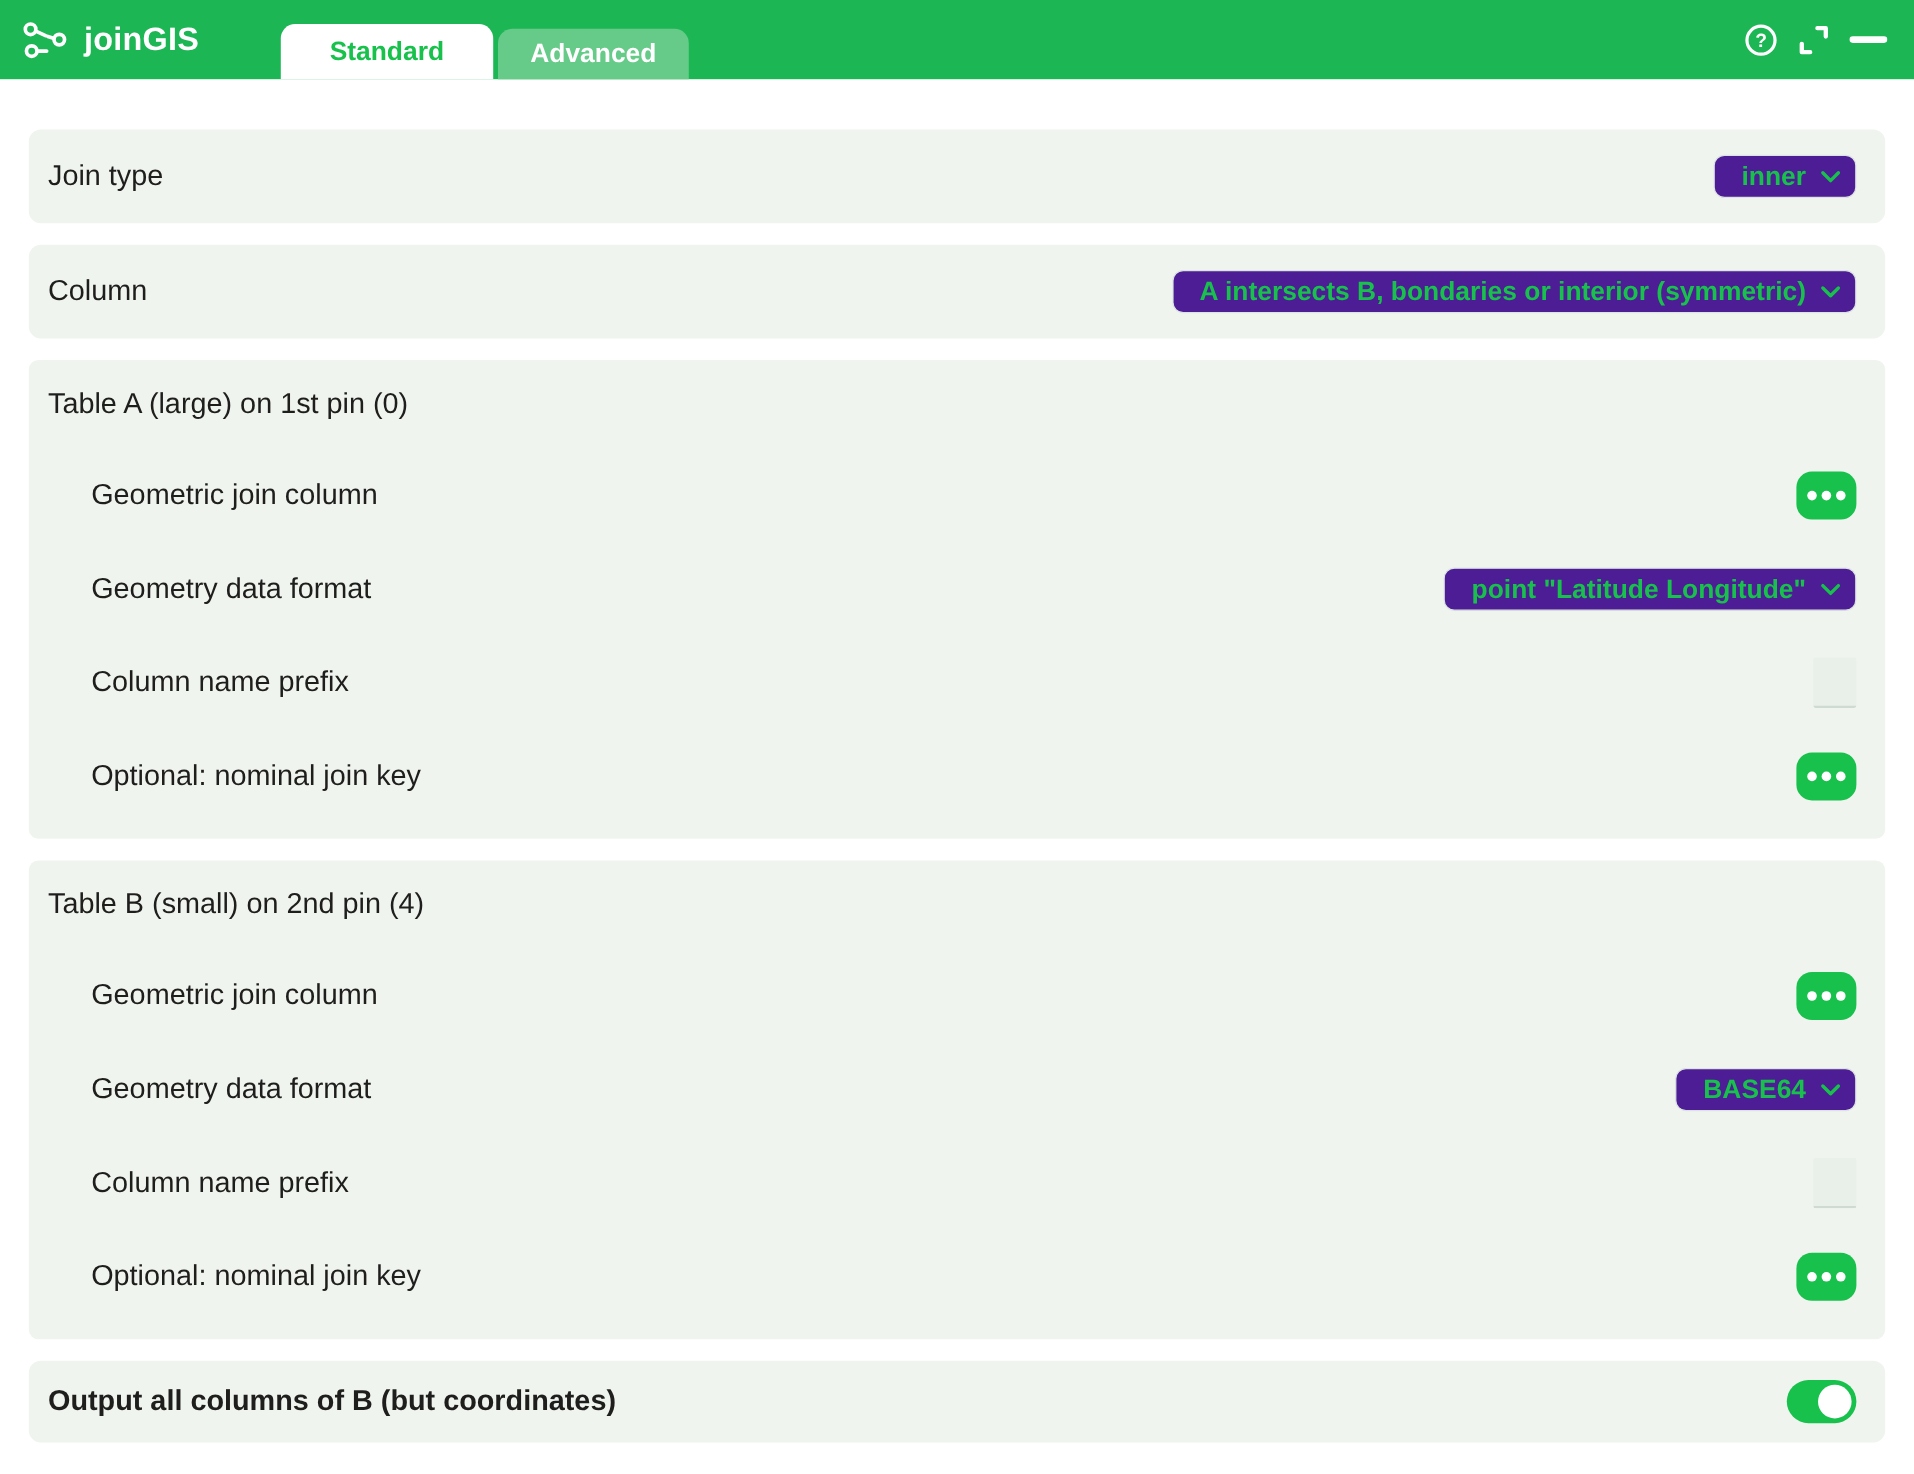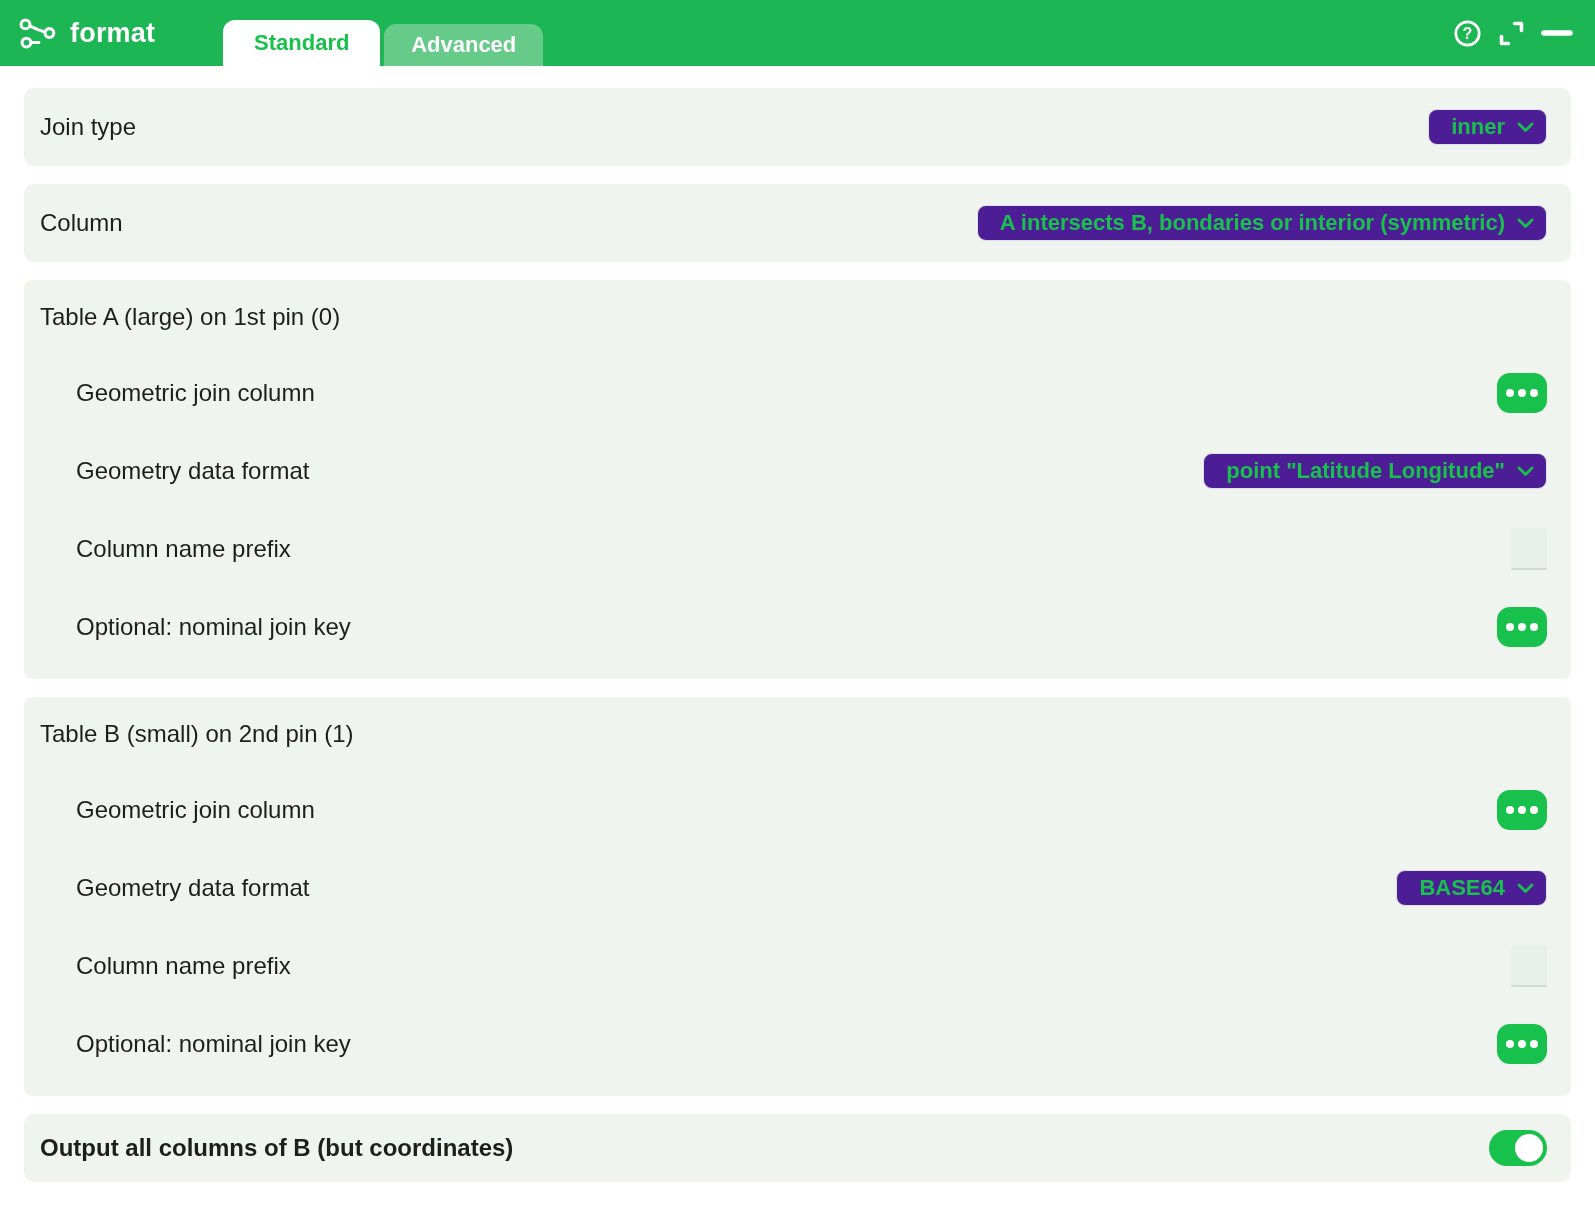--- a/index.html
+++ b/index.html
@@ -133,7 +133,7 @@
         <path d="M18.6 30 L26 30"></path>
       </svg>
     </span>
-    <span class="brand-title">format</span>
+    <span class="brand-title">joinGIS</span>
   </div>
 
   <div class="tabs">

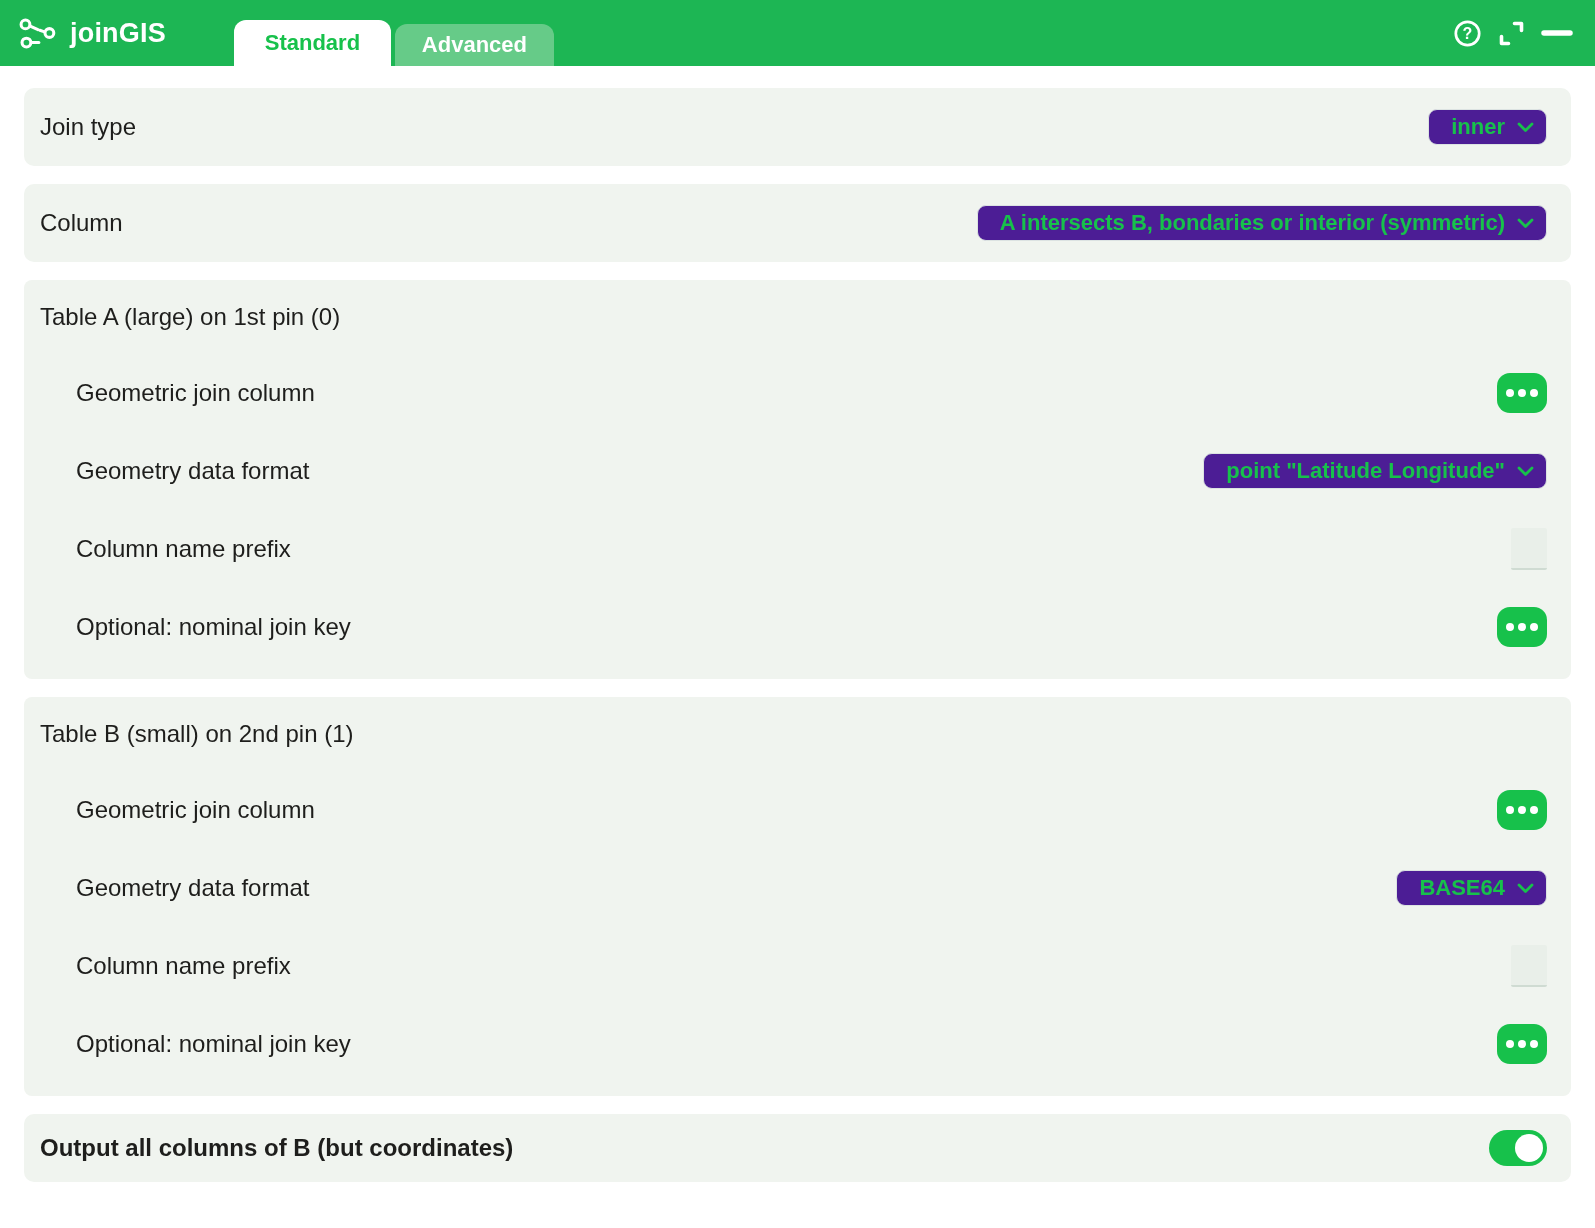--- a/index.html
+++ b/index.html
@@ -42,7 +42,7 @@
     border-radius:12px 12px 0 0;
     cursor:pointer;border:none;
   }
-  .tab.active{background:#fff;color:var(--accent);width:157px;height:46px;}
+  .tab.active{background:#fff;color:var(--accent);width:177px;height:46px;}
   .tab.inactive{background:var(--tab-inactive);color:#fff;width:159px;height:42px;}
   .header-actions{
     margin-left:auto;height:66px;

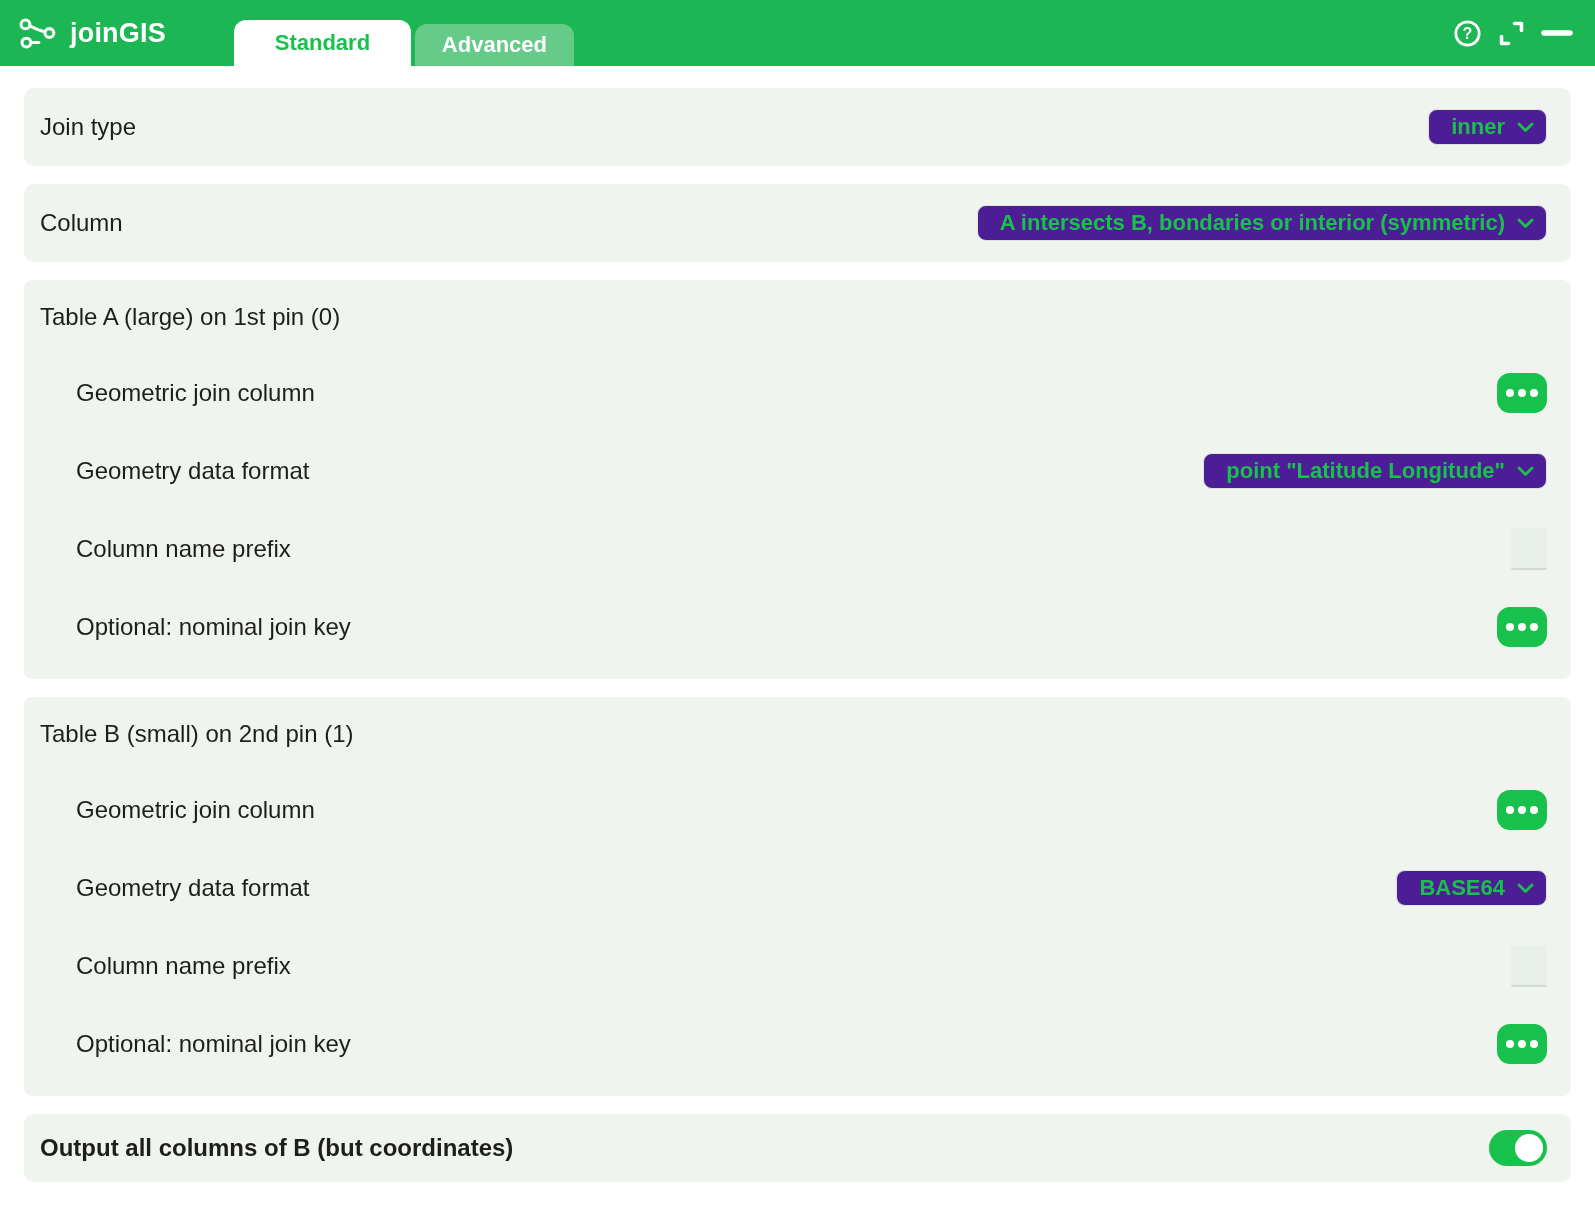--- a/index.html
+++ b/index.html
@@ -55,7 +55,7 @@
   }
   
   .main{
-    padding:22px 24px 13px 24px;
+    padding:42px 24px 13px 24px;
     display:flex;flex-direction:column;gap:18px;
   }
   .row{

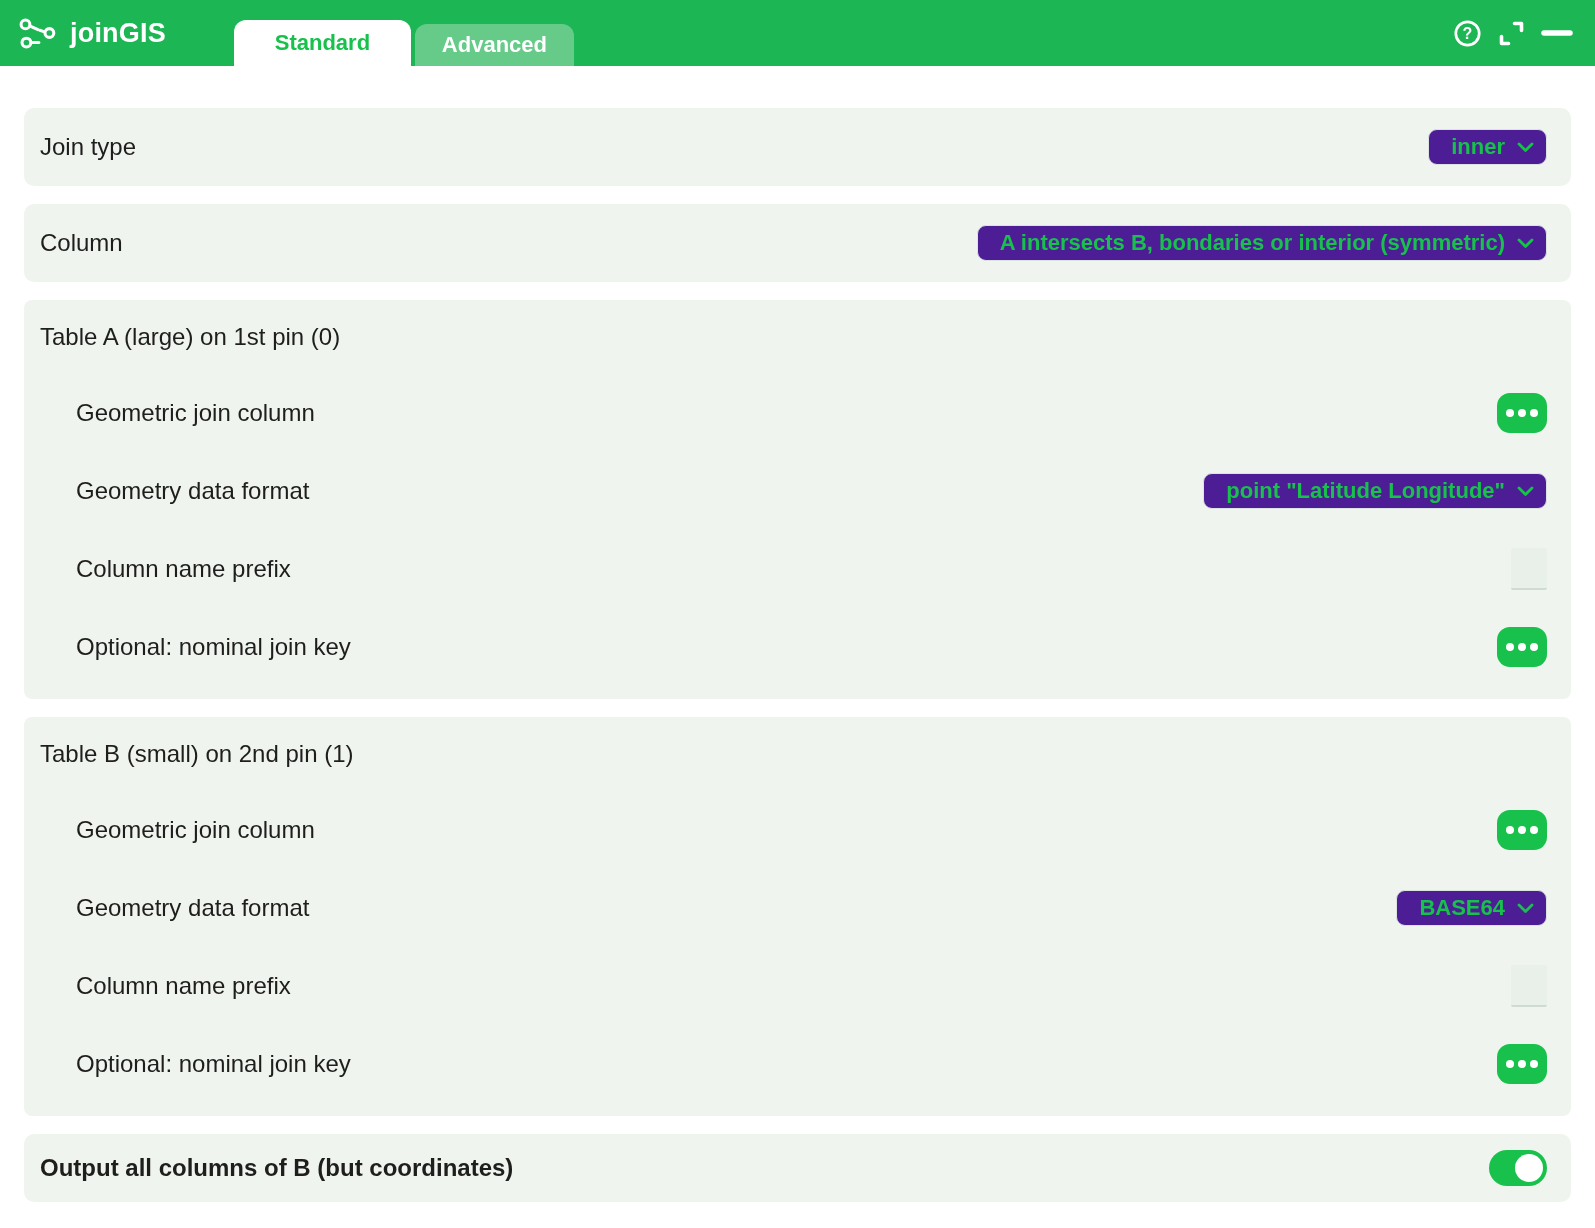--- a/index.html
+++ b/index.html
@@ -228,7 +228,7 @@
   </div>
 
   <div class="section">
-    <div class="section-title">Table B (small) on 2nd pin (1)</div>
+    <div class="section-title">Table B (small) on 2nd pin (4)</div>
 
     <div class="field">
       <span class="field-label">Geometric join column</span>

